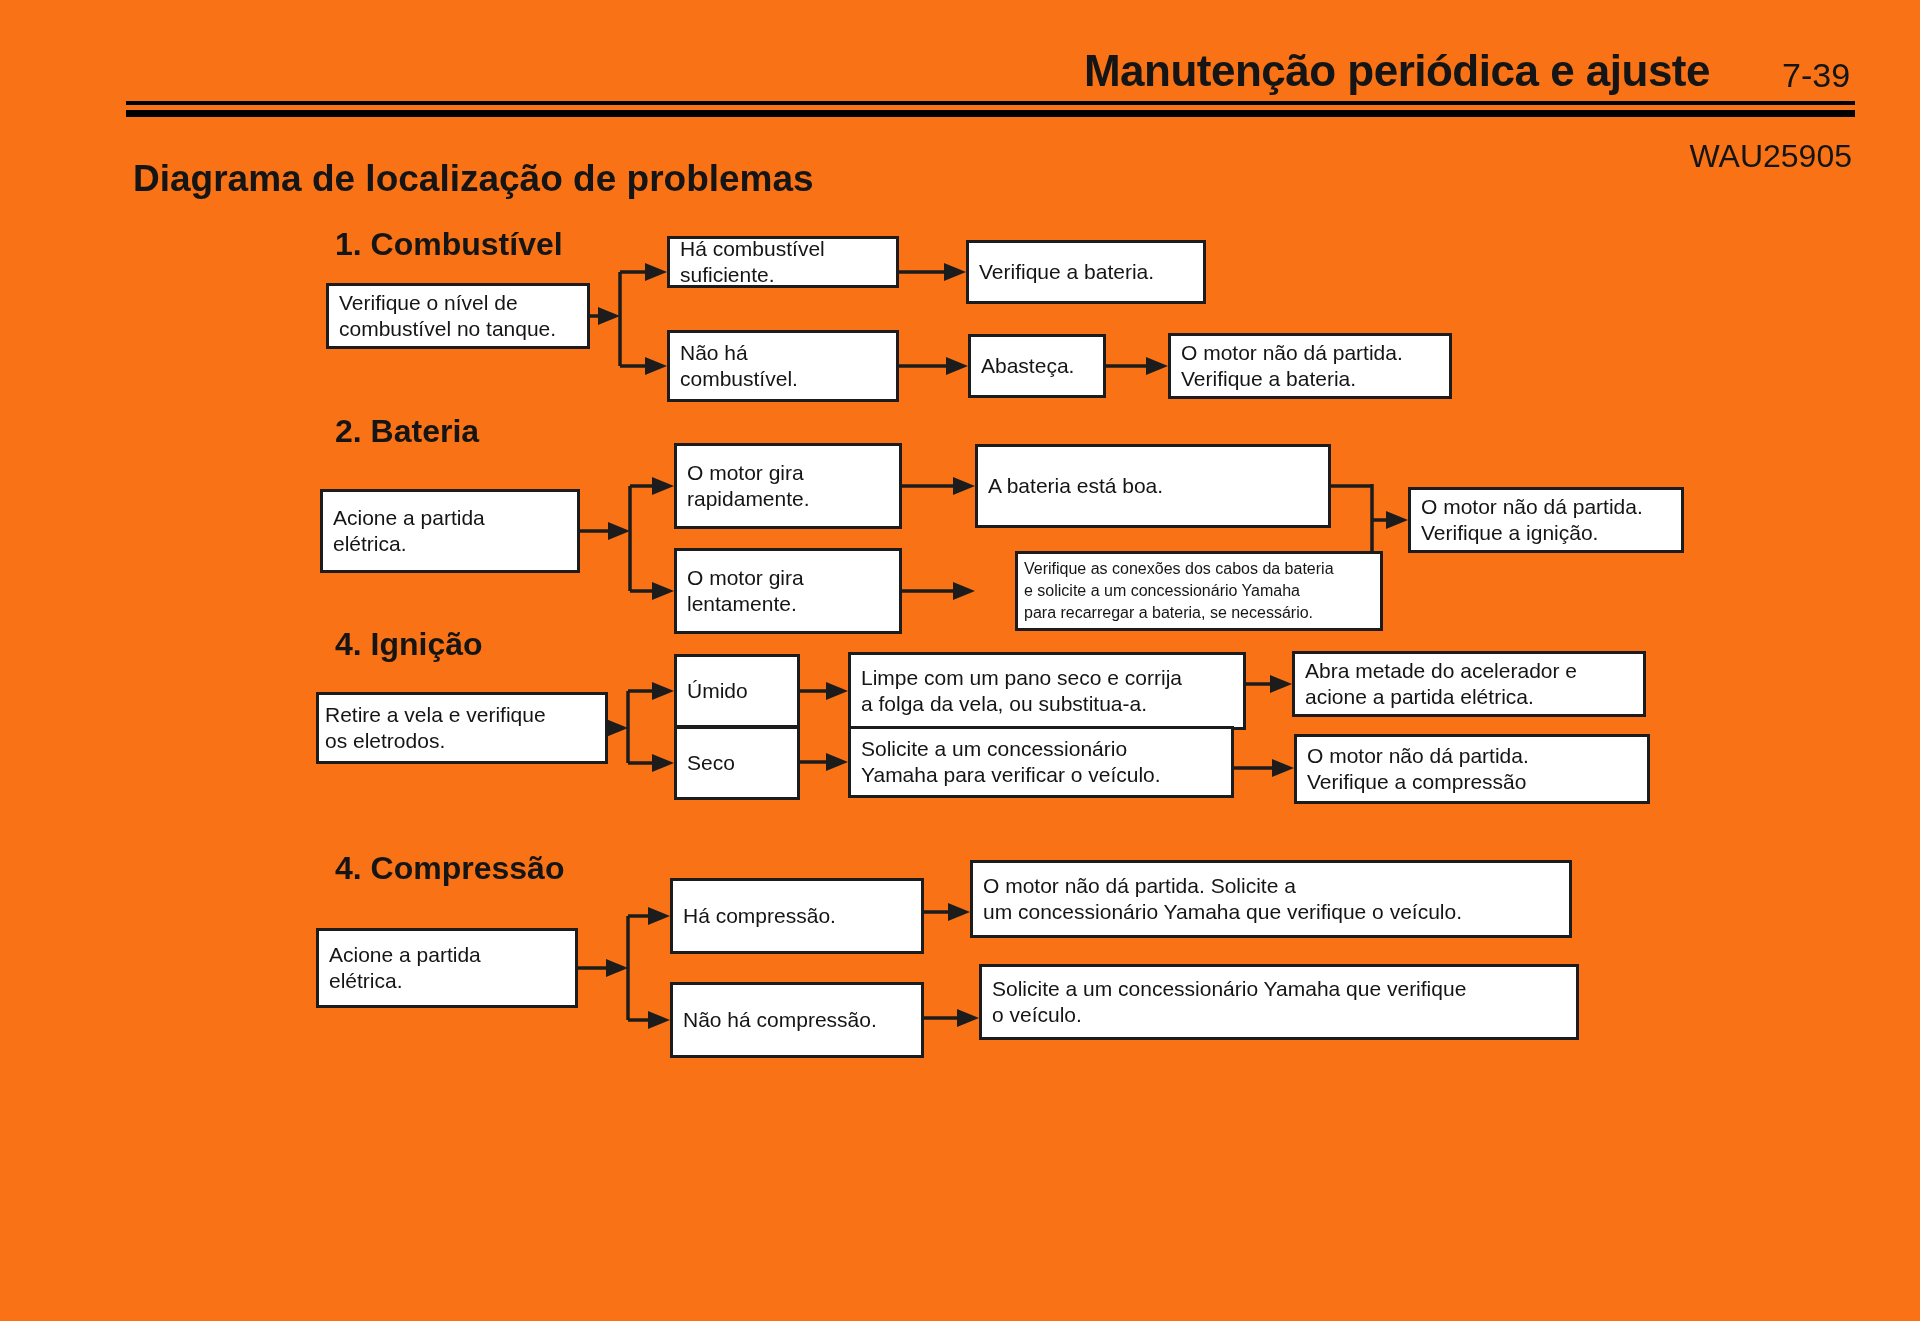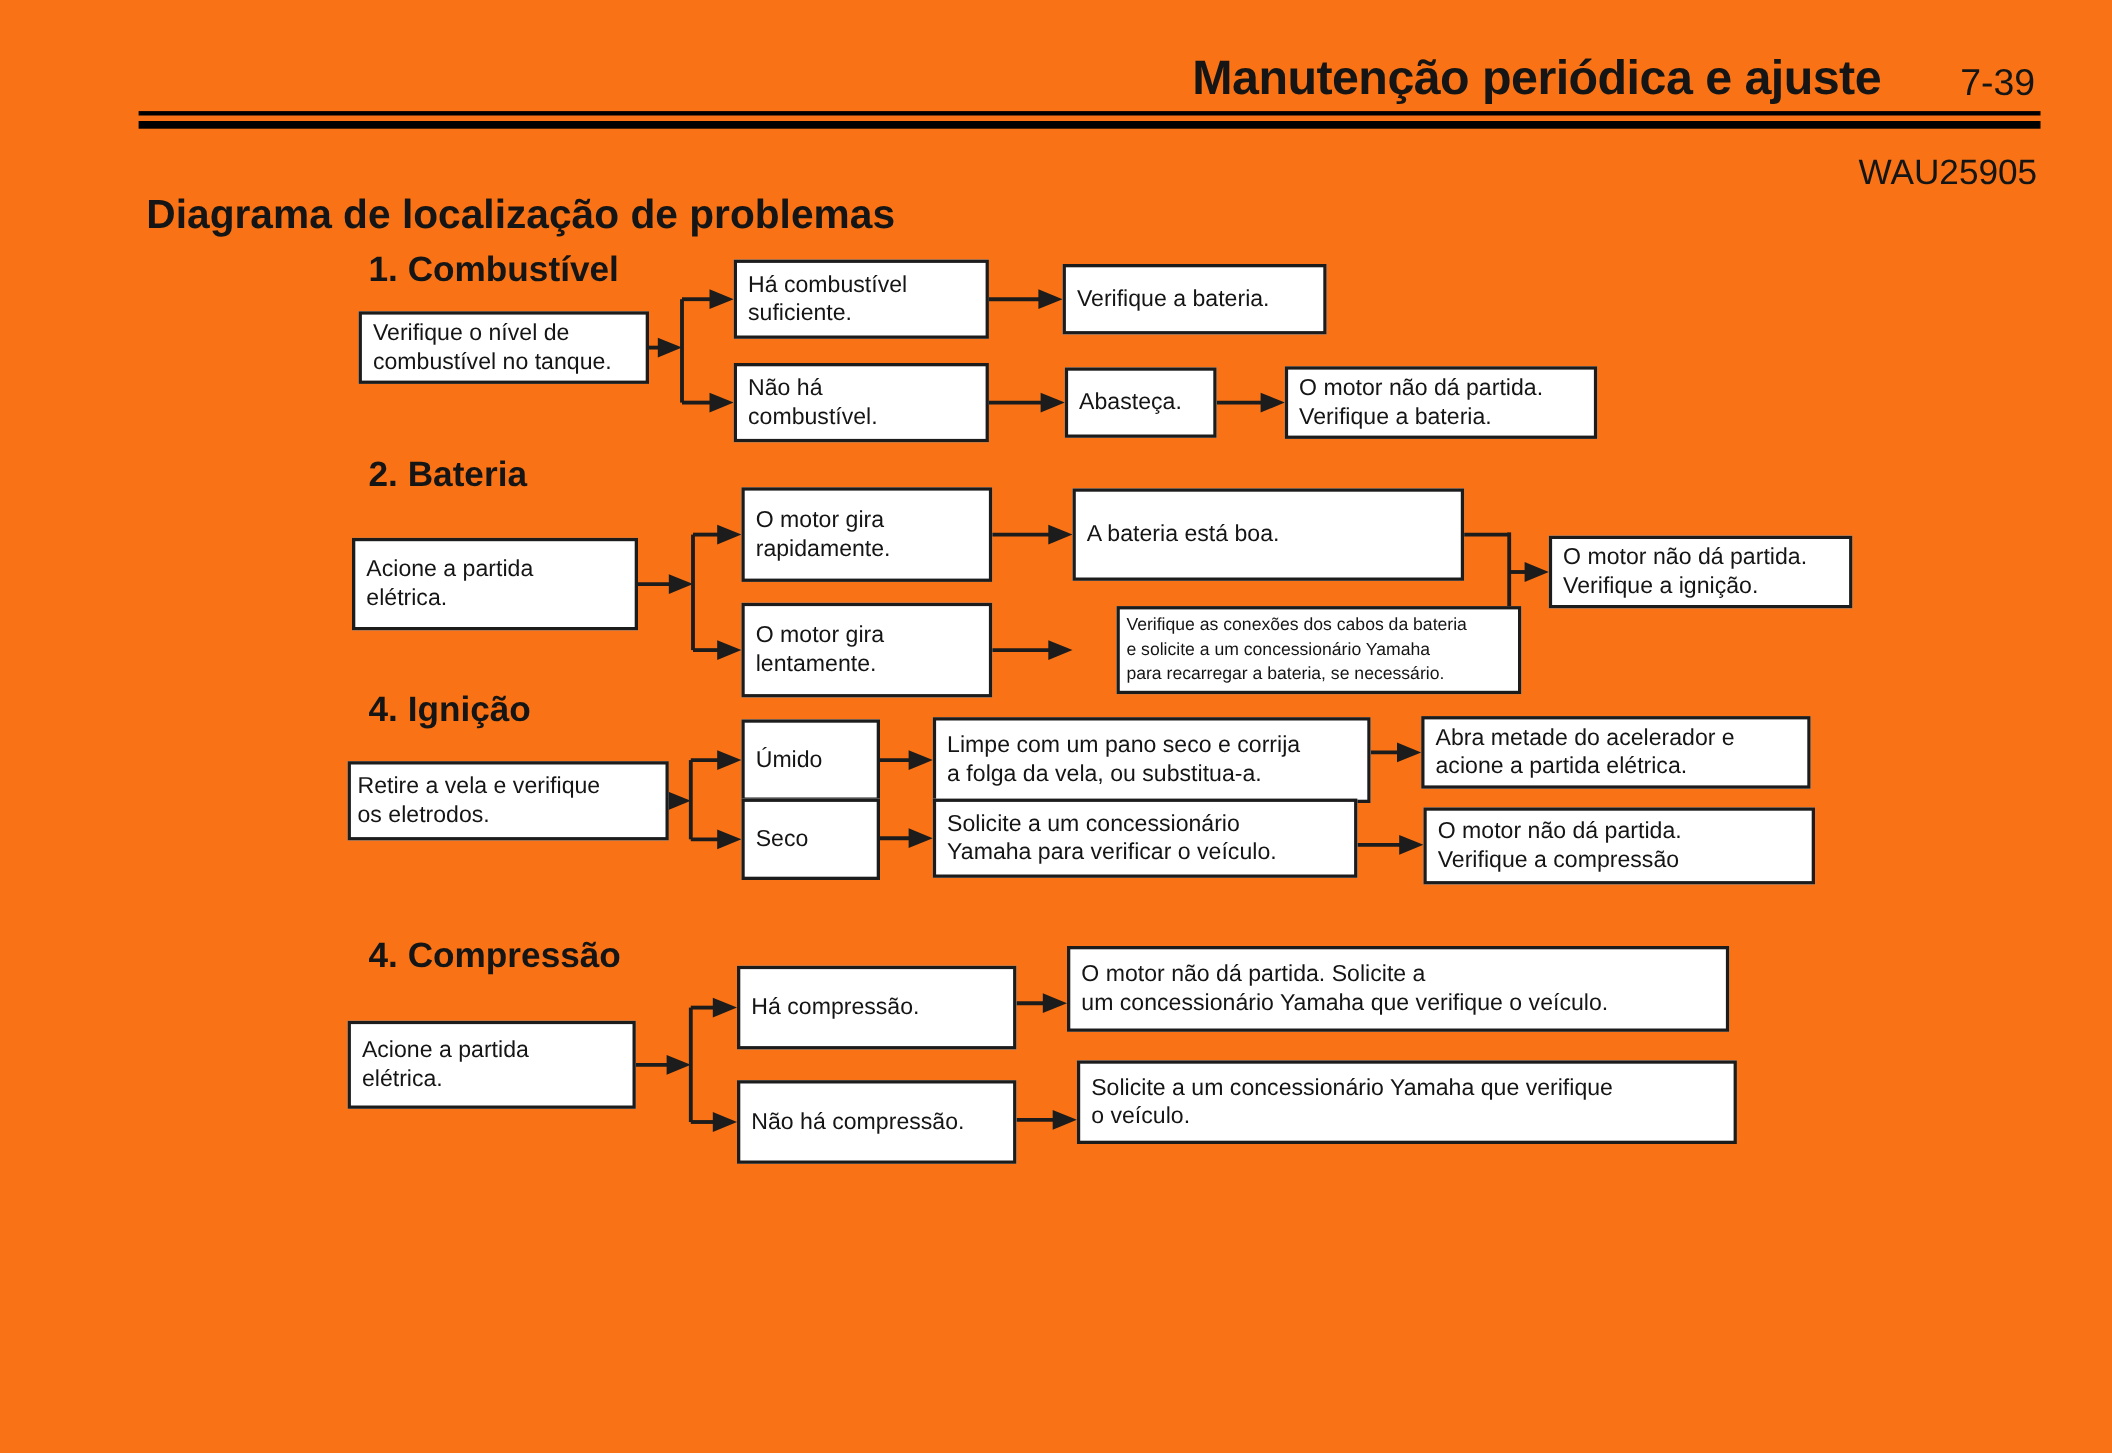--- a/index.html
+++ b/index.html
@@ -56,7 +56,6 @@
     font-size: 37px;
     font-weight: bold;
     white-space: nowrap;
-    margin-top: 16px;
   }
   .sec-title {
     position: absolute;

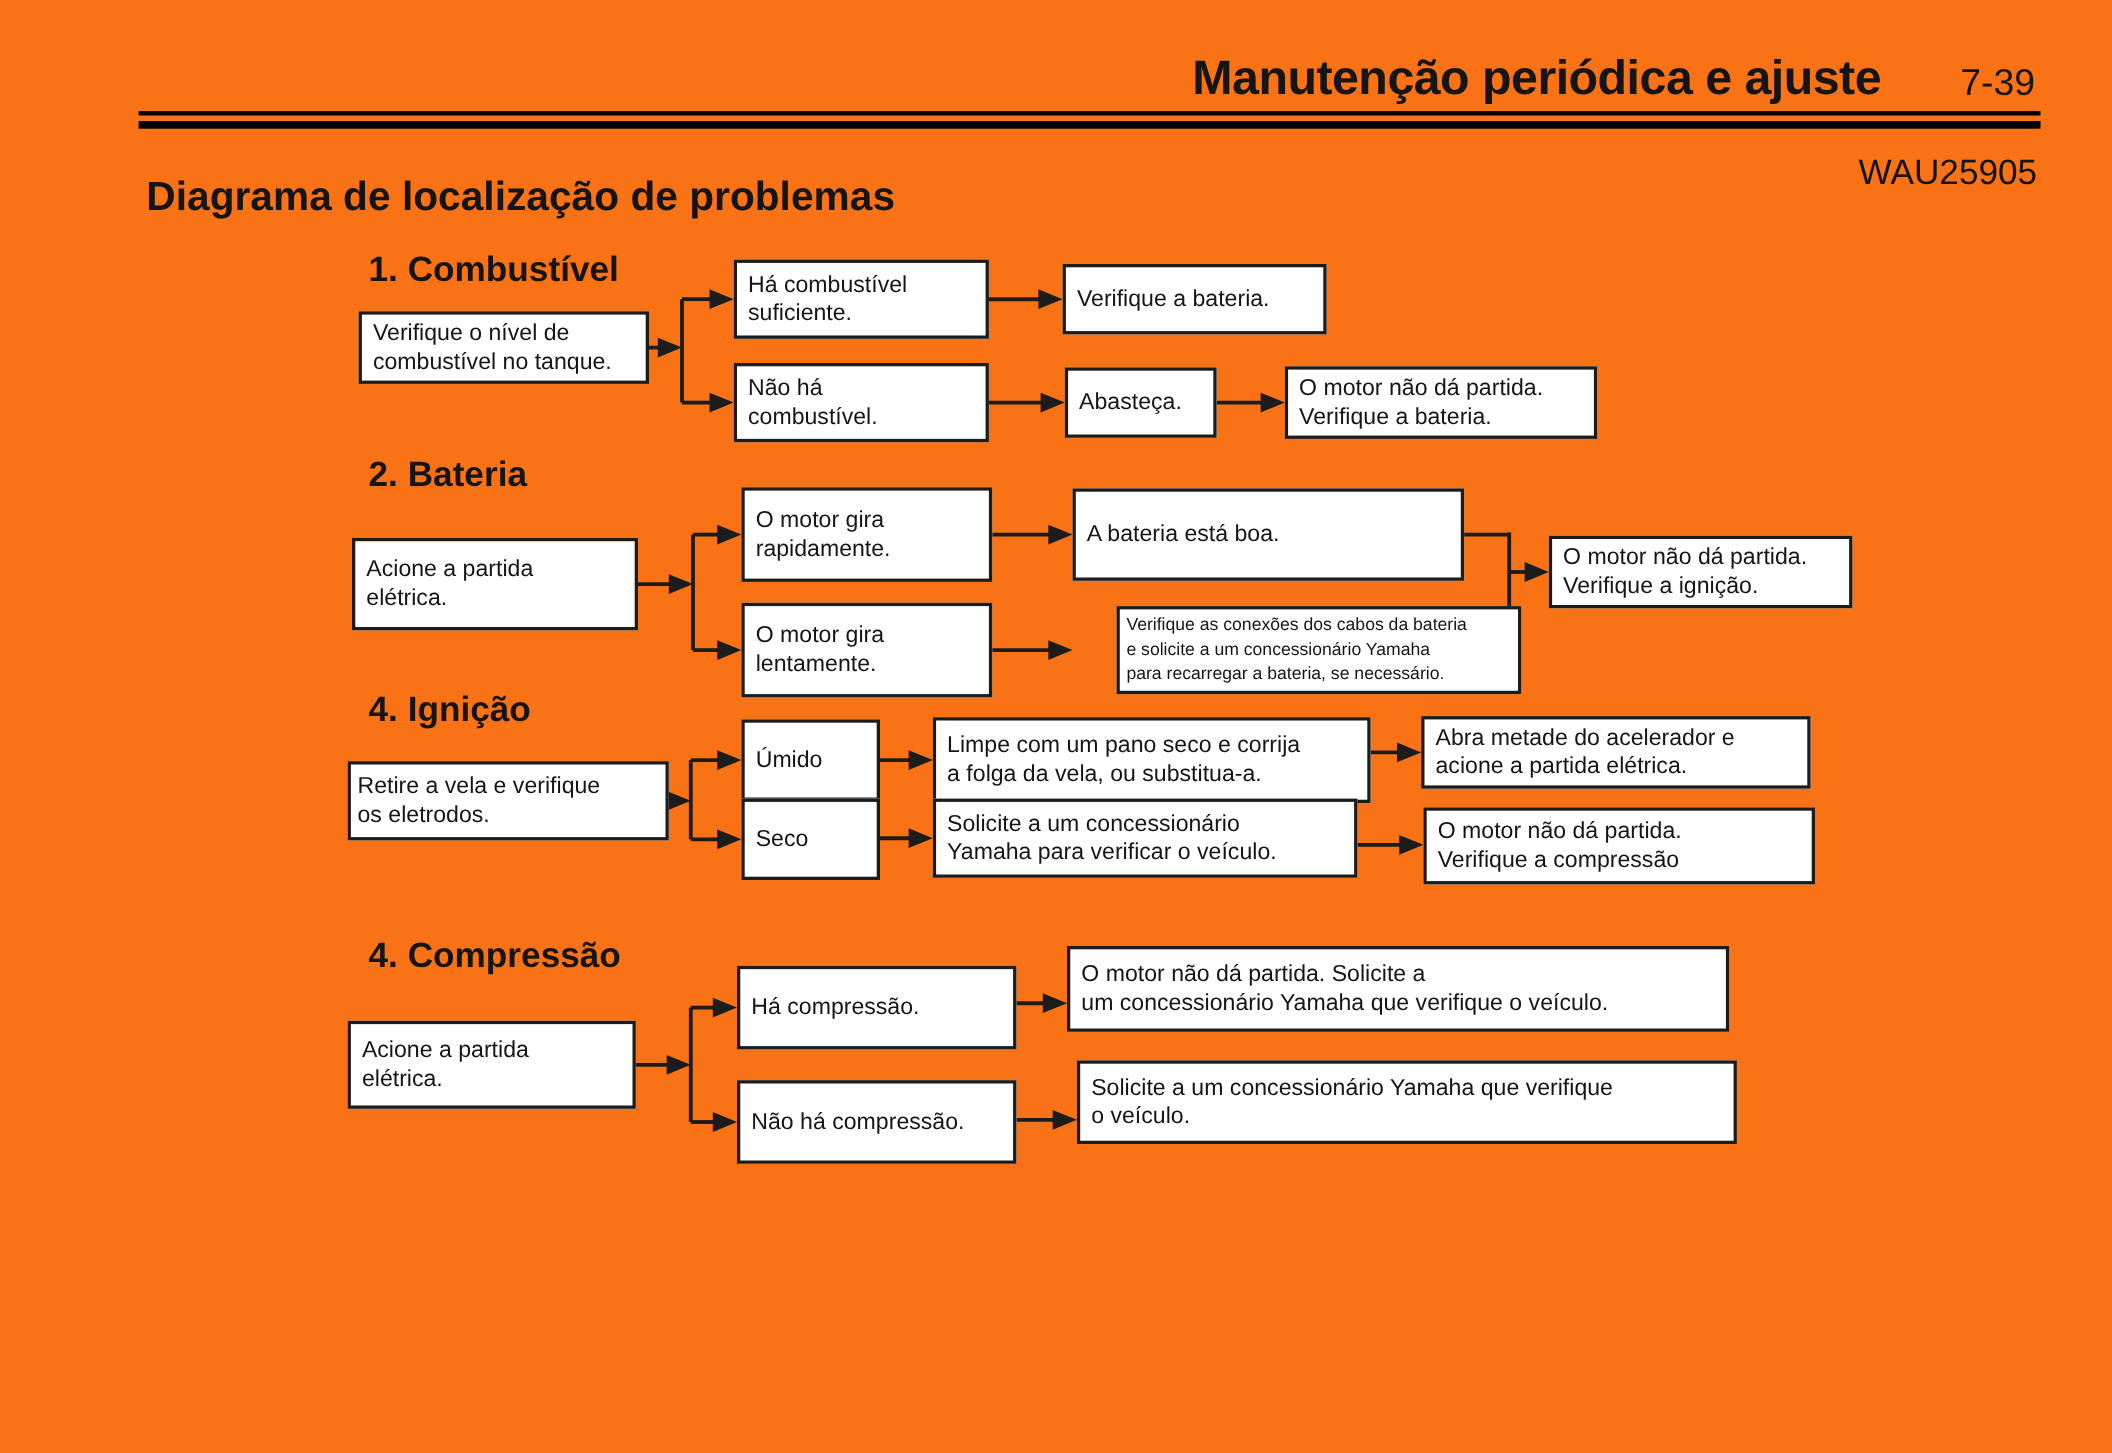--- a/index.html
+++ b/index.html
@@ -183,7 +183,7 @@
 
   <div class="fbox" style="left:326px; top:283px; width:264px; height:66px;">Verifique o nível de
 combustível no tanque.</div>
-  <div class="fbox" style="left:667px; top:236px; width:232px; height:72px;">Há combustível
+  <div class="fbox" style="left:667px; top:236px; width:232px; height:52px;">Há combustível
 suficiente.</div>
   <div class="fbox" style="left:966px; top:240px; width:240px; height:64px;">Verifique a bateria.</div>
   <div class="fbox" style="left:667px; top:330px; width:232px; height:72px;">Não há

